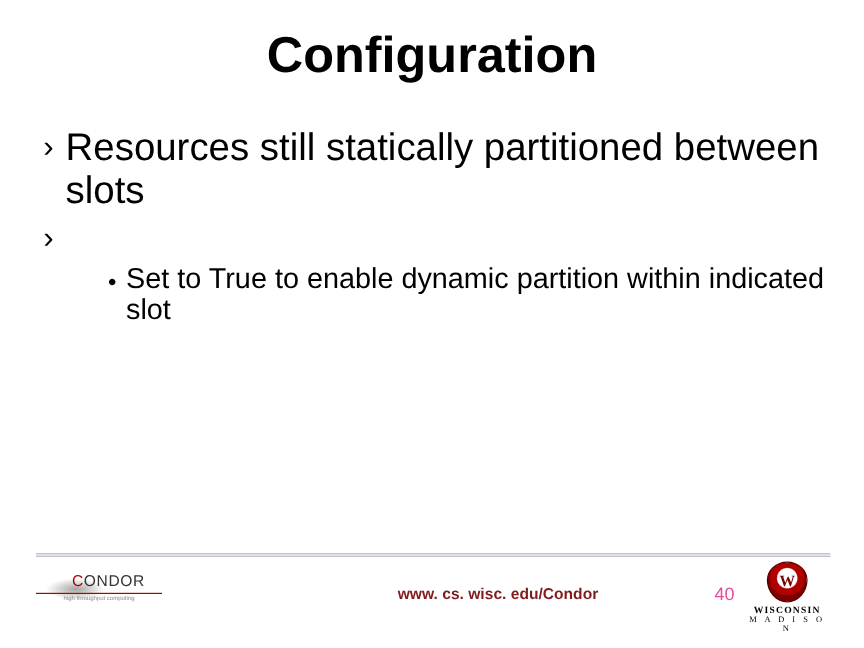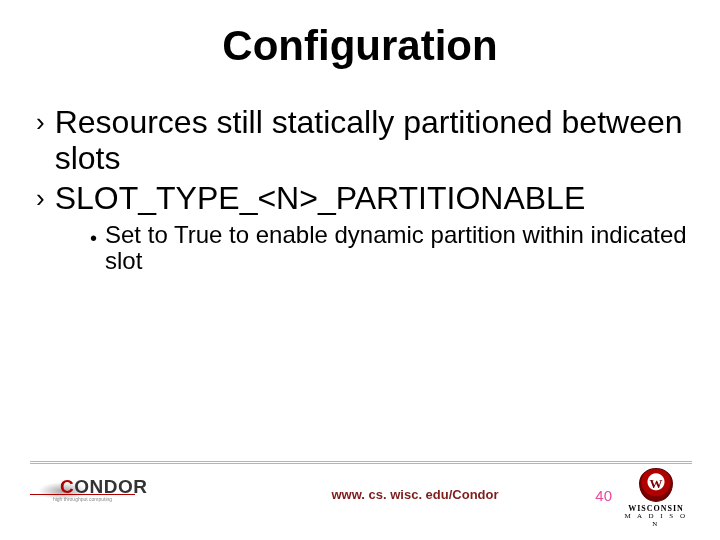--- a/index.html
+++ b/index.html
@@ -167,7 +167,6 @@
   </div>
   <div class="b1">
     <span class="mk">›</span>
-    <span class="txt">SLOT_TYPE_&lt;N&gt;_PARTITIONABLE</span>
   </div>
   <div class="b2">
     <span class="mk">•</span>

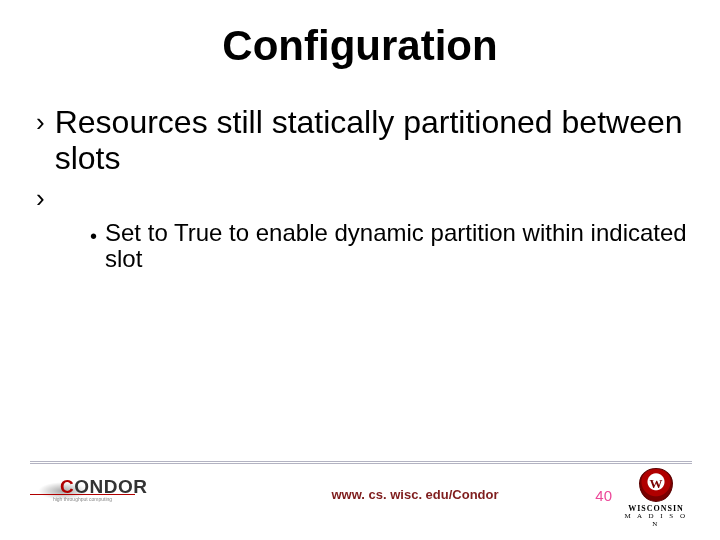--- a/index.html
+++ b/index.html
@@ -79,8 +79,8 @@
     position: absolute;
     left: 30px; top: 4px;
     font-family: Arial, sans-serif;
-    font-weight: bold;
-    font-size: 19px;
+    font-weight: normal;
+    font-size: 13px;
     letter-spacing: 0.5px;
   }
   .logo-left .word .c1 { color: #b00000; }

